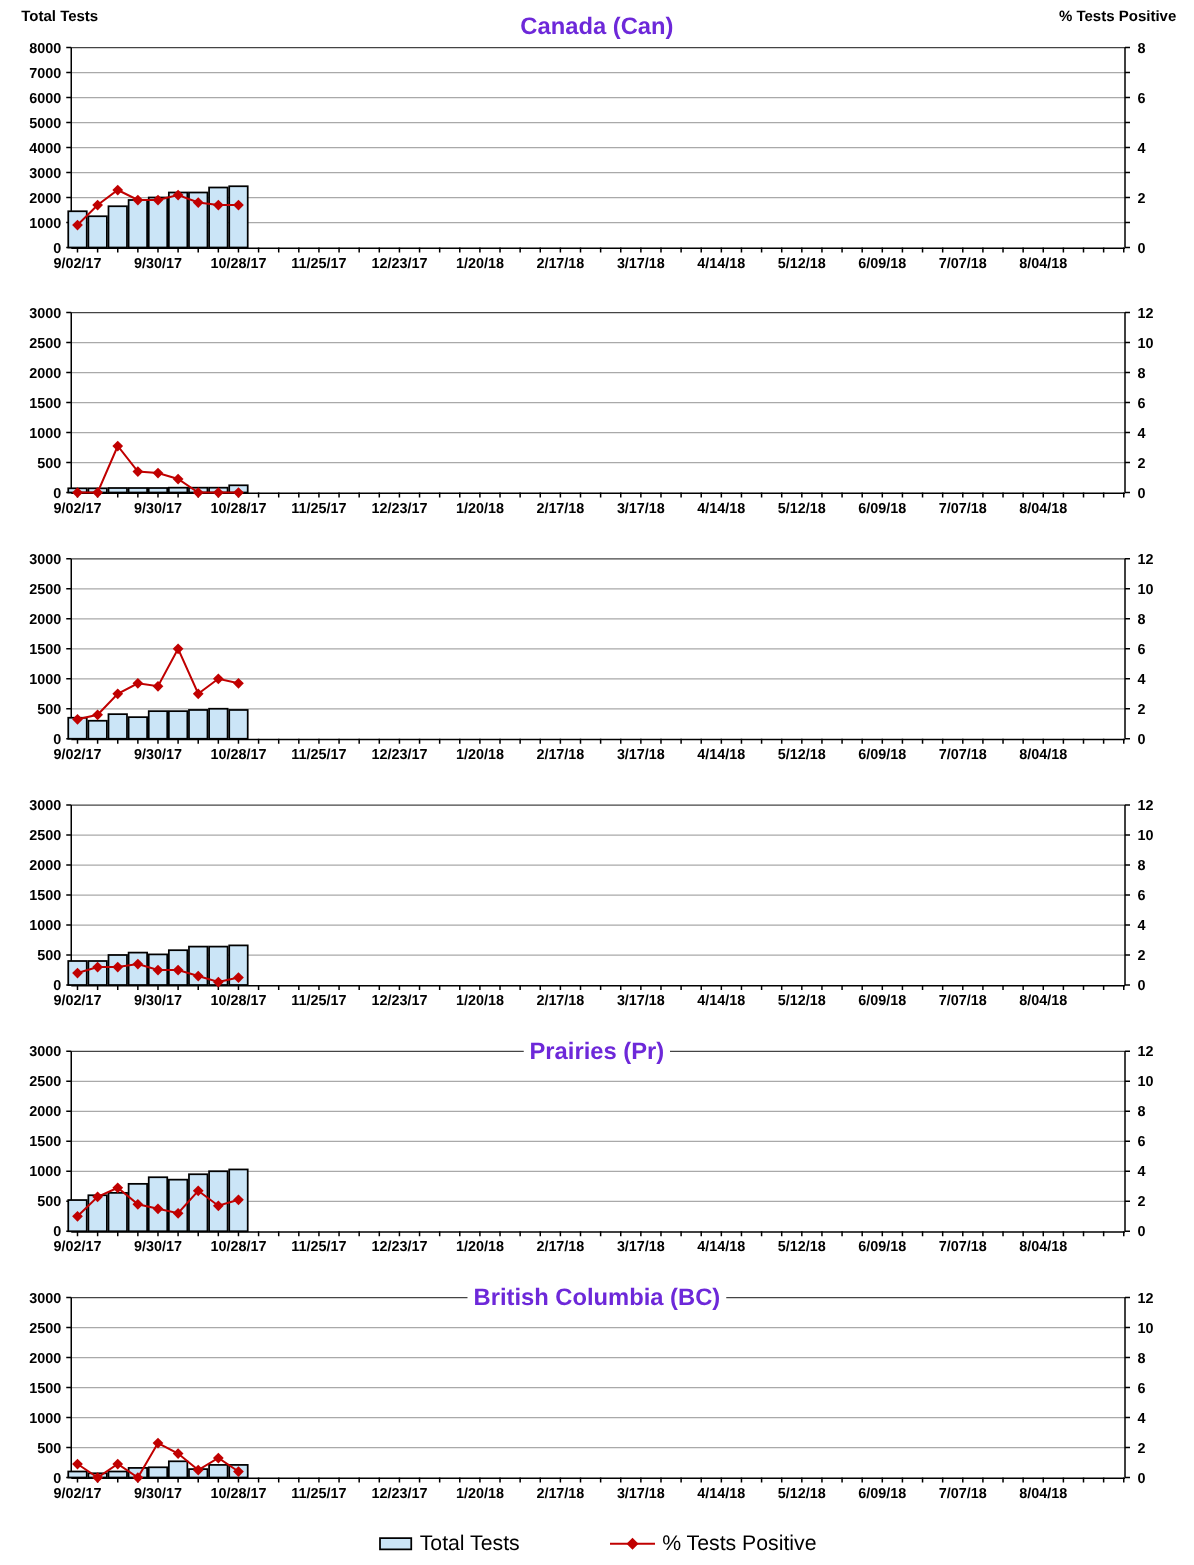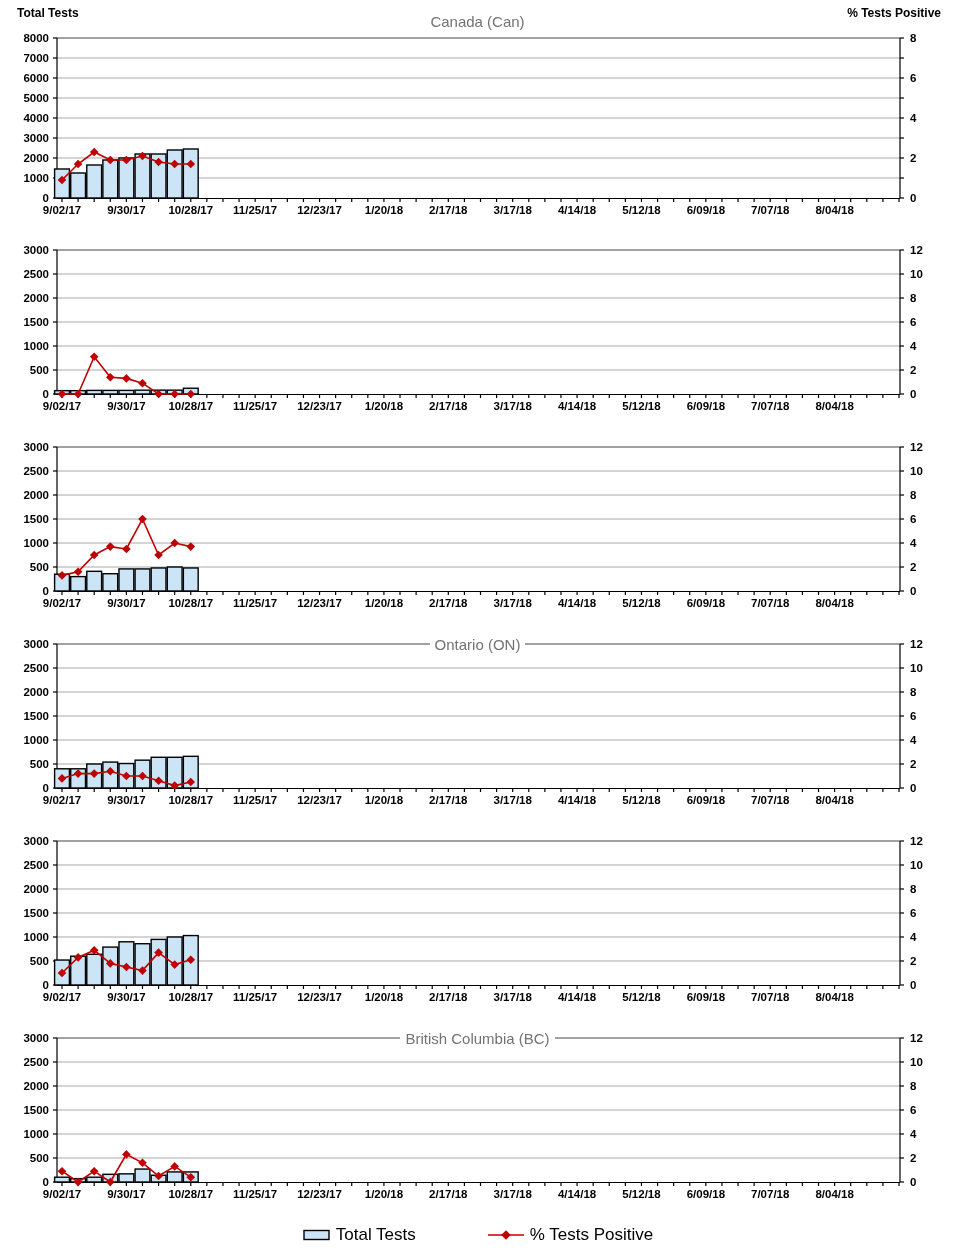--- a/index.html
+++ b/index.html
@@ -9,7 +9,7 @@
   .hdr-left{position:absolute;top:6px;left:17px;font-size:12px;font-weight:bold;color:#000;}
   .hdr-right{position:absolute;top:6px;right:14px;font-size:12px;font-weight:bold;color:#000;}
   .title{position:absolute;left:0;width:100%;text-align:center;pointer-events:none;}
-  .title span{display:inline-block;font-size:15px;font-weight:normal;color:#737373;background:#fff;padding:0 5px;line-height:17px;}
+  .title span{display:inline-block;font-size:19px;font-weight:bold;color:#6d28d9;background:#fff;padding:0 5px;line-height:17px;}
   .title-top{top:13px;}
   .title-overlap{top:10px;}
   .legend{height:35px;display:flex;justify-content:center;align-items:center;gap:70px;}

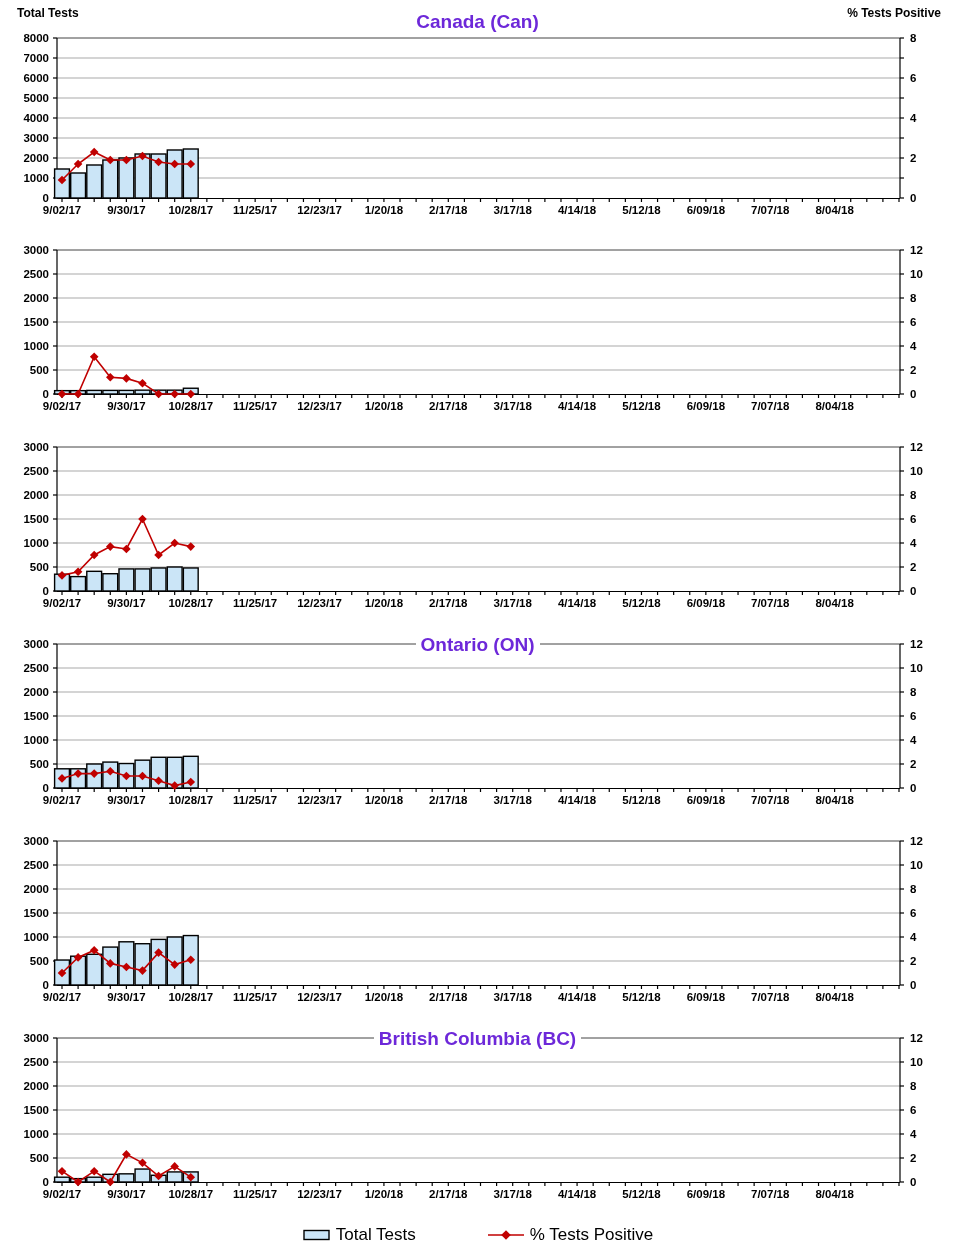--- a/index.html
+++ b/index.html
@@ -458,7 +458,6 @@
 </div>
 
 <div class="panel">
-  <div class="title title-overlap"><span>Ontario (ON)</span></div>
   <svg width="955" height="197">
       <g>
         <line x1="57" y1="138" x2="900" y2="138" stroke="#A9A9A9" stroke-width="1"></line>

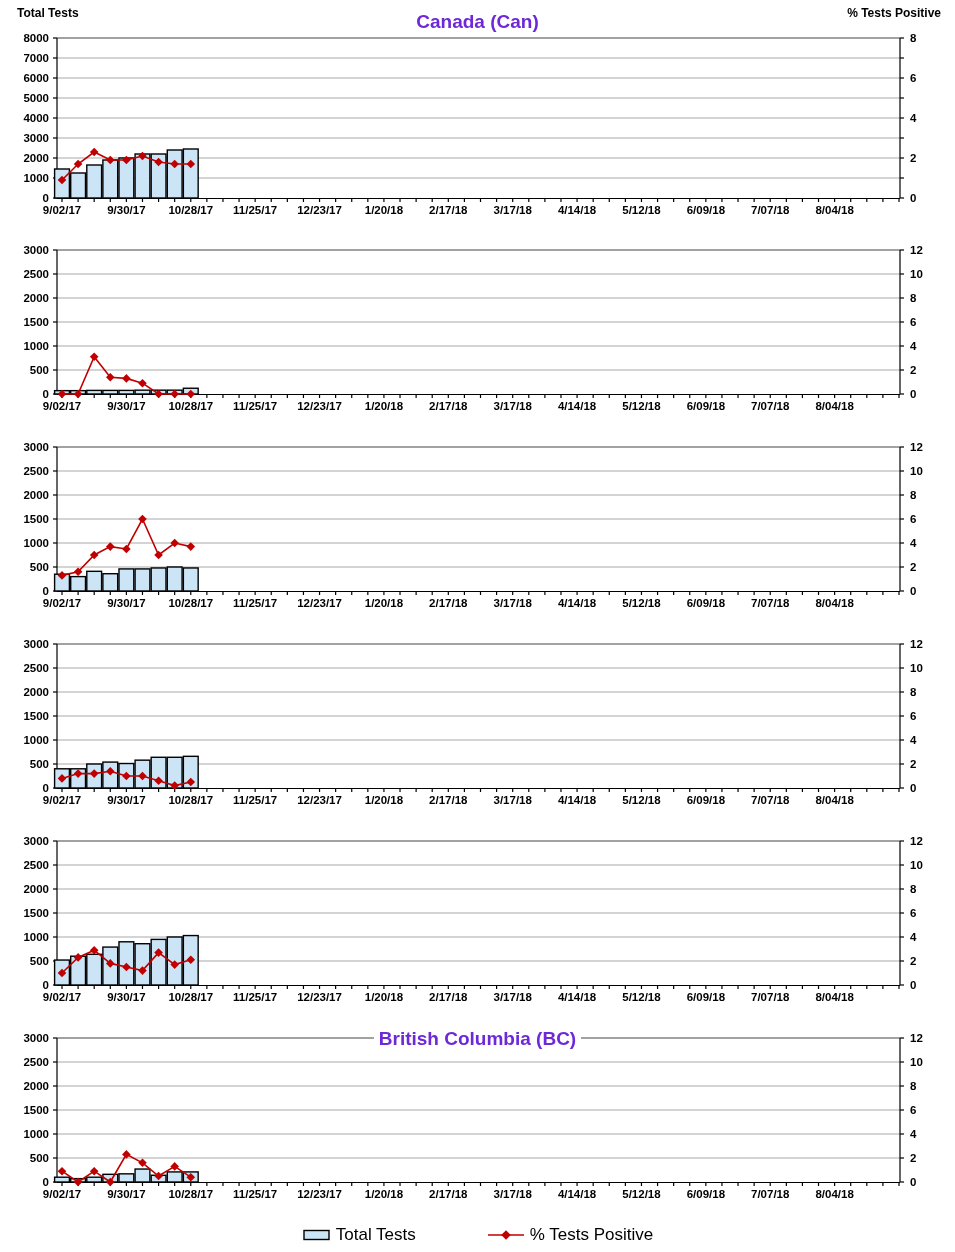--- a/index.html
+++ b/index.html
@@ -601,6 +601,7 @@
 </div>
 
 <div class="panel">
+  <div class="title title-overlap"><span>Prairies (Pr)</span></div>
   <svg width="955" height="197">
       <g>
         <line x1="57" y1="138" x2="900" y2="138" stroke="#A9A9A9" stroke-width="1"></line>

